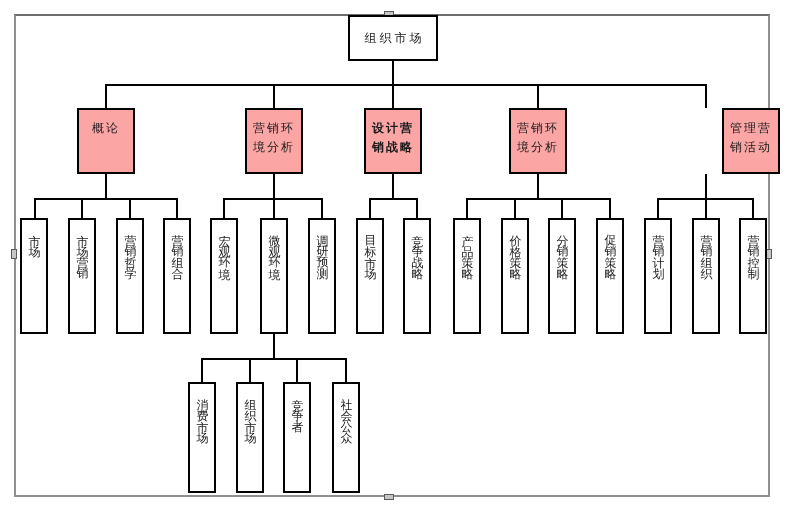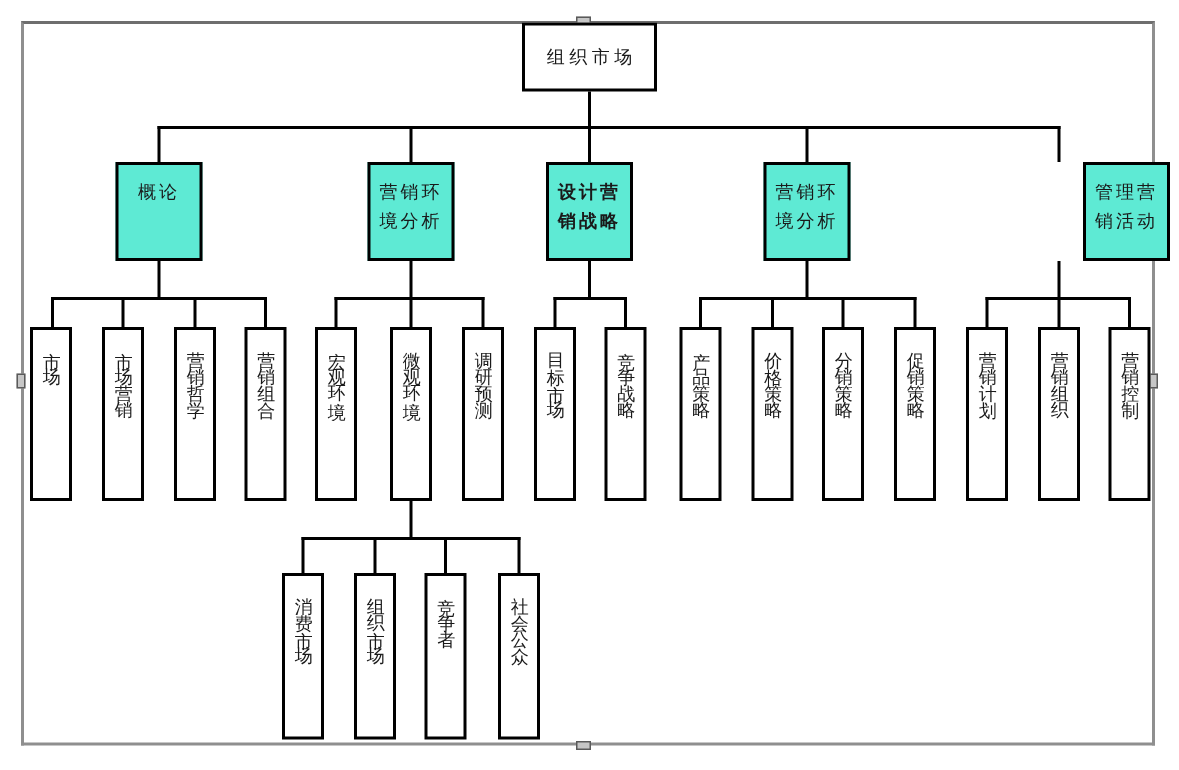--- a/index.html
+++ b/index.html
@@ -37,7 +37,7 @@
     width: 58px; height: 66px;
     border: 2px solid #000;
     box-sizing: border-box;
-    background: #5eead4;
+    background: #fca5a5;
     font-size: 12px;
     line-height: 19px;
     letter-spacing: 2px;

